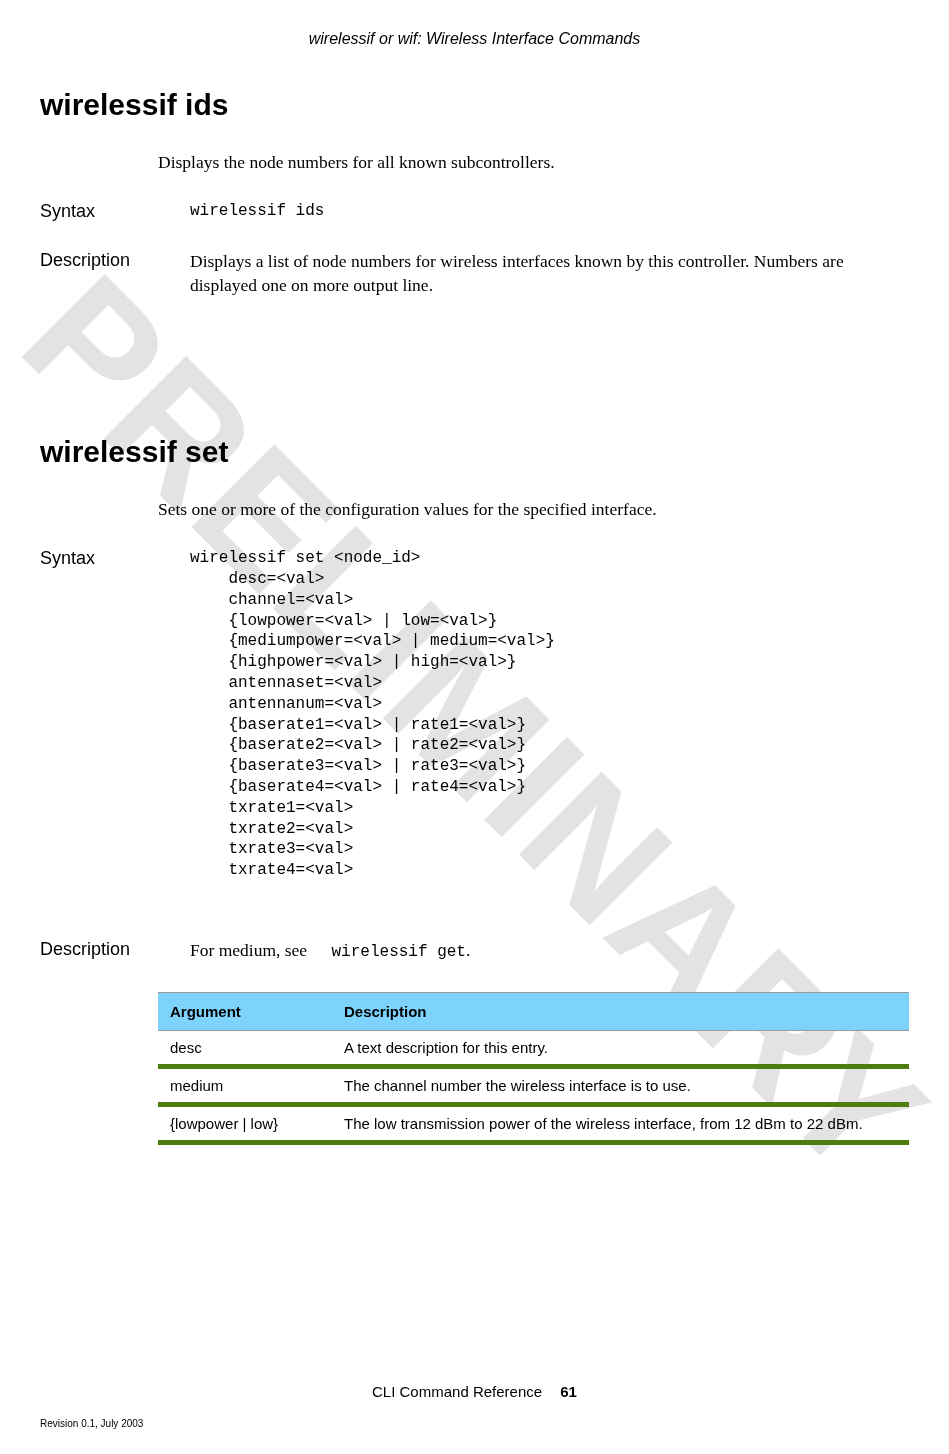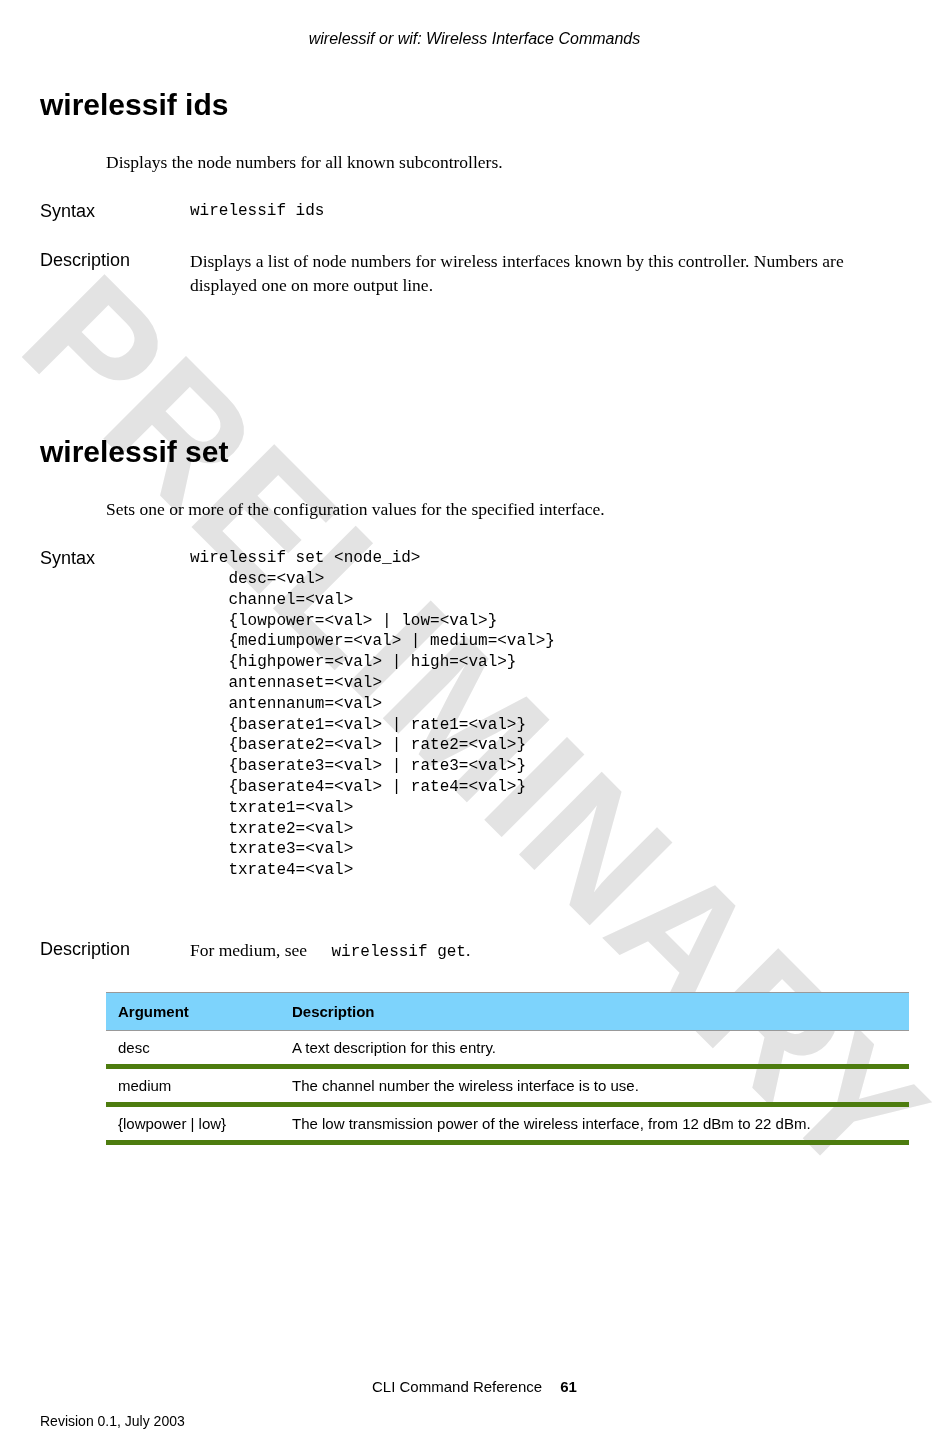--- a/index.html
+++ b/index.html
@@ -49,7 +49,7 @@
     margin: 0 0 30px 0;
   }
   .body-col {
-    margin-left: 66px;
+    margin-left: 118px;
   }
   .intro {
     font-family: "Palatino Linotype", Palatino, "Book Antiqua", Georgia, serif;

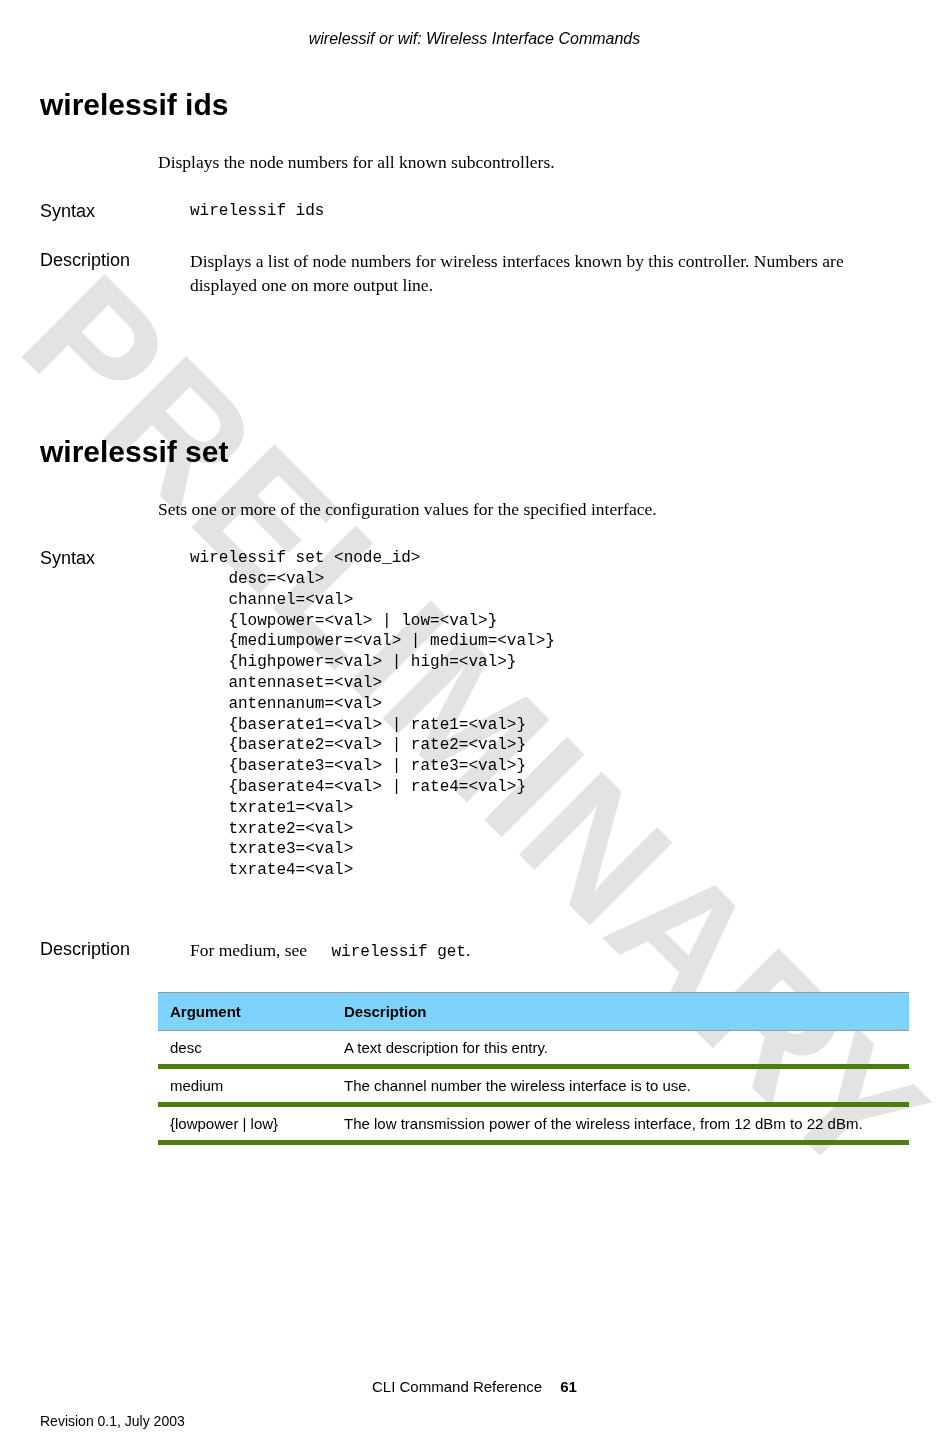--- a/index.html
+++ b/index.html
@@ -127,7 +127,7 @@
   .footer-left {
     text-align: left;
     font-family: Arial, Helvetica, sans-serif;
-    font-size: 14px;
+    font-size: 10px;
   }
 </style>
 </head>

